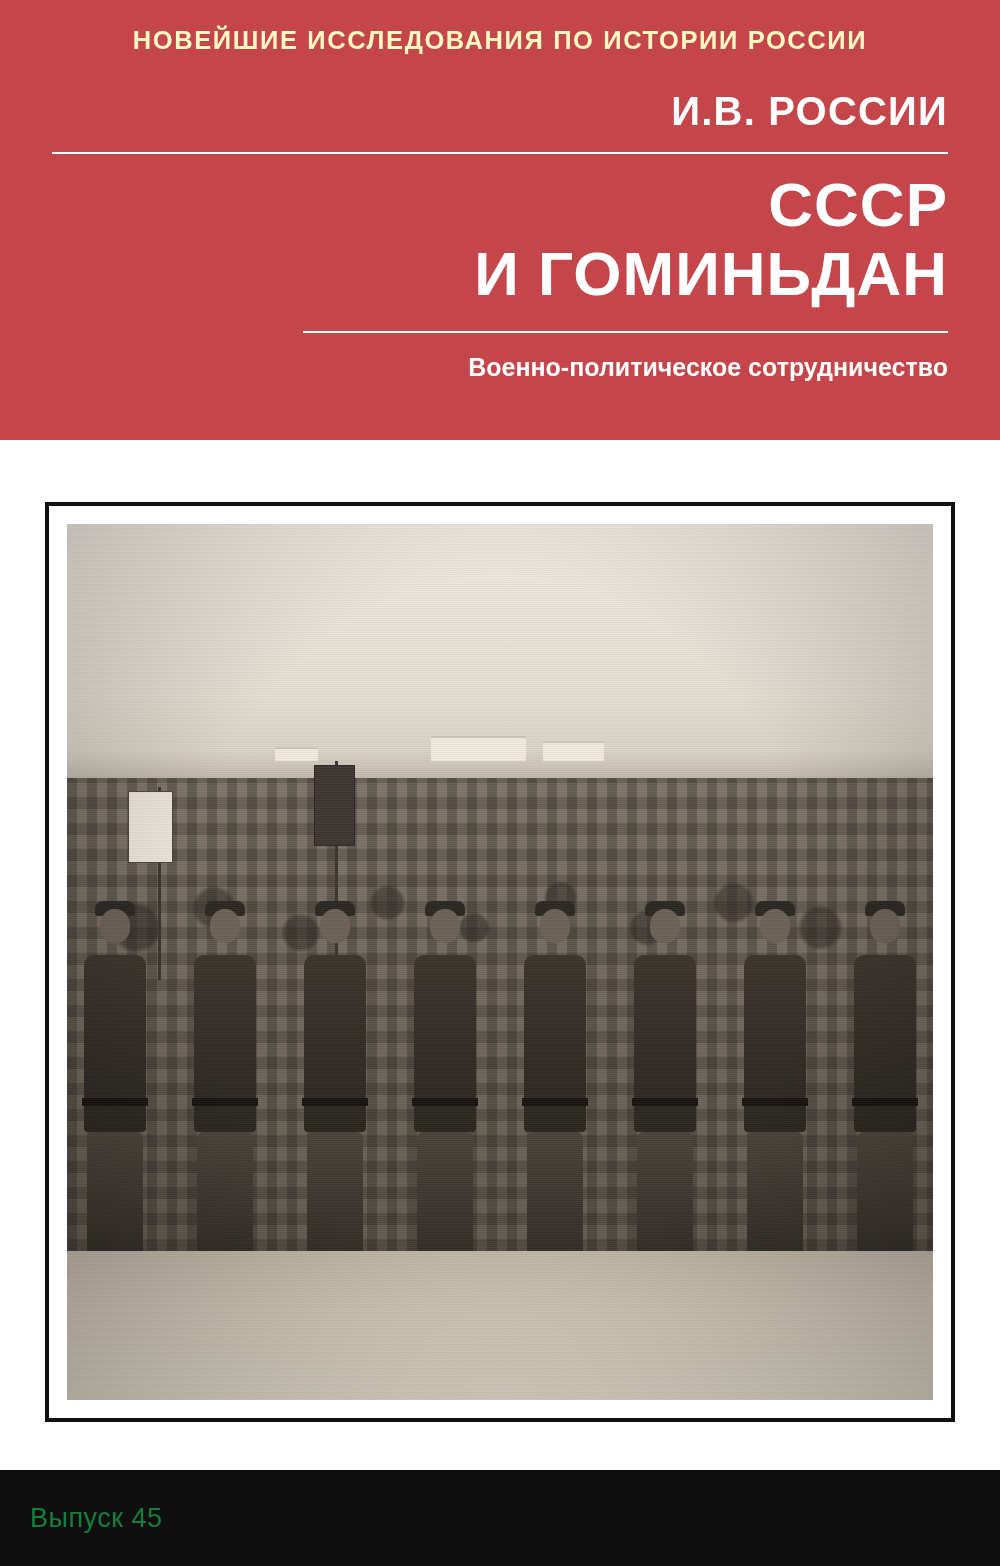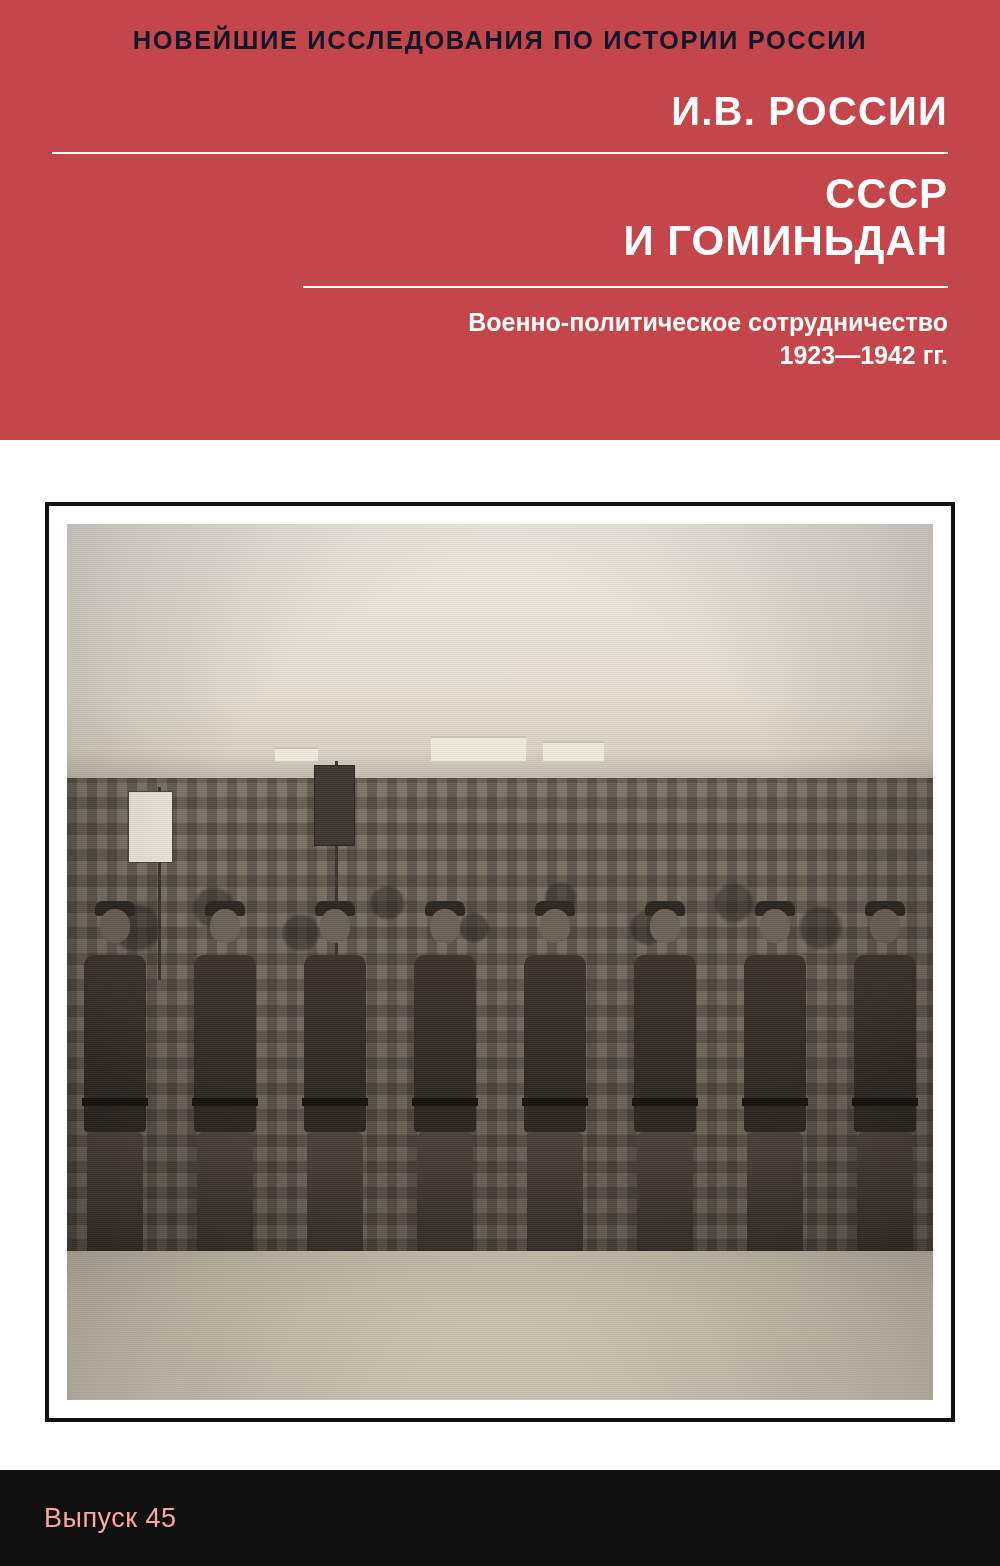--- a/index.html
+++ b/index.html
@@ -36,7 +36,7 @@
   }
 
   .series-line {
-    color: #0f172a;
+    color: #fef9c3;
     font-size: 25.5px;
     font-weight: bold;
     letter-spacing: 1.6px;

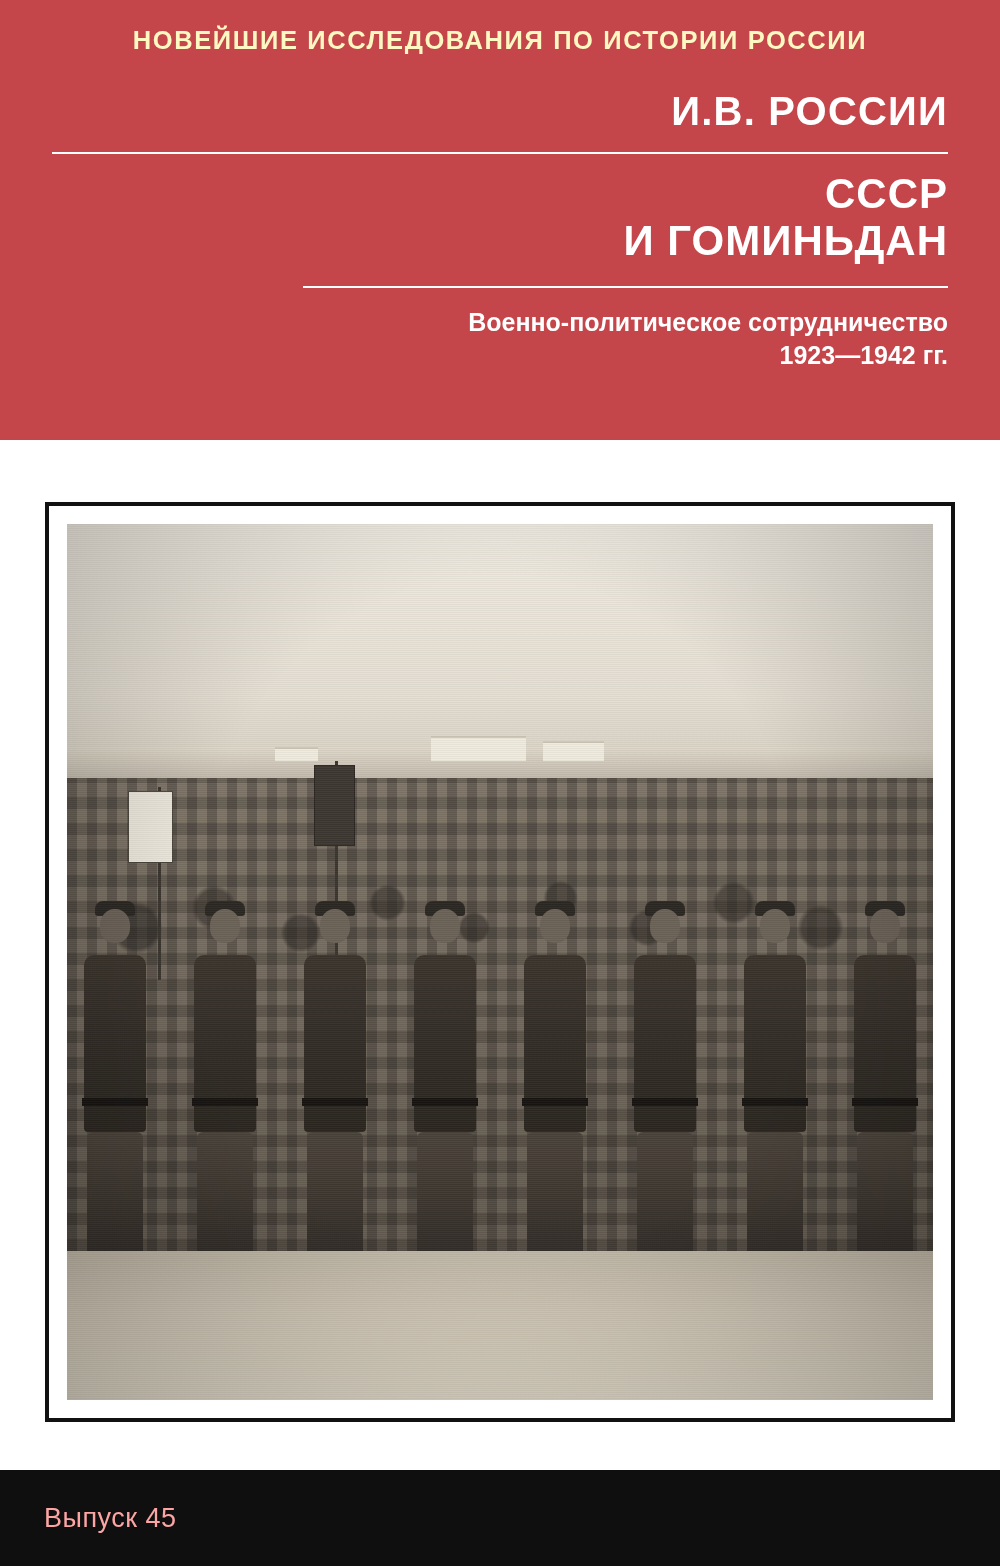--- a/index.html
+++ b/index.html
@@ -66,7 +66,7 @@
   }
 
   .book-title {
-    font-size: 42px;
+    font-size: 62px;
     font-weight: bold;
     letter-spacing: 1px;
     line-height: 1.12;

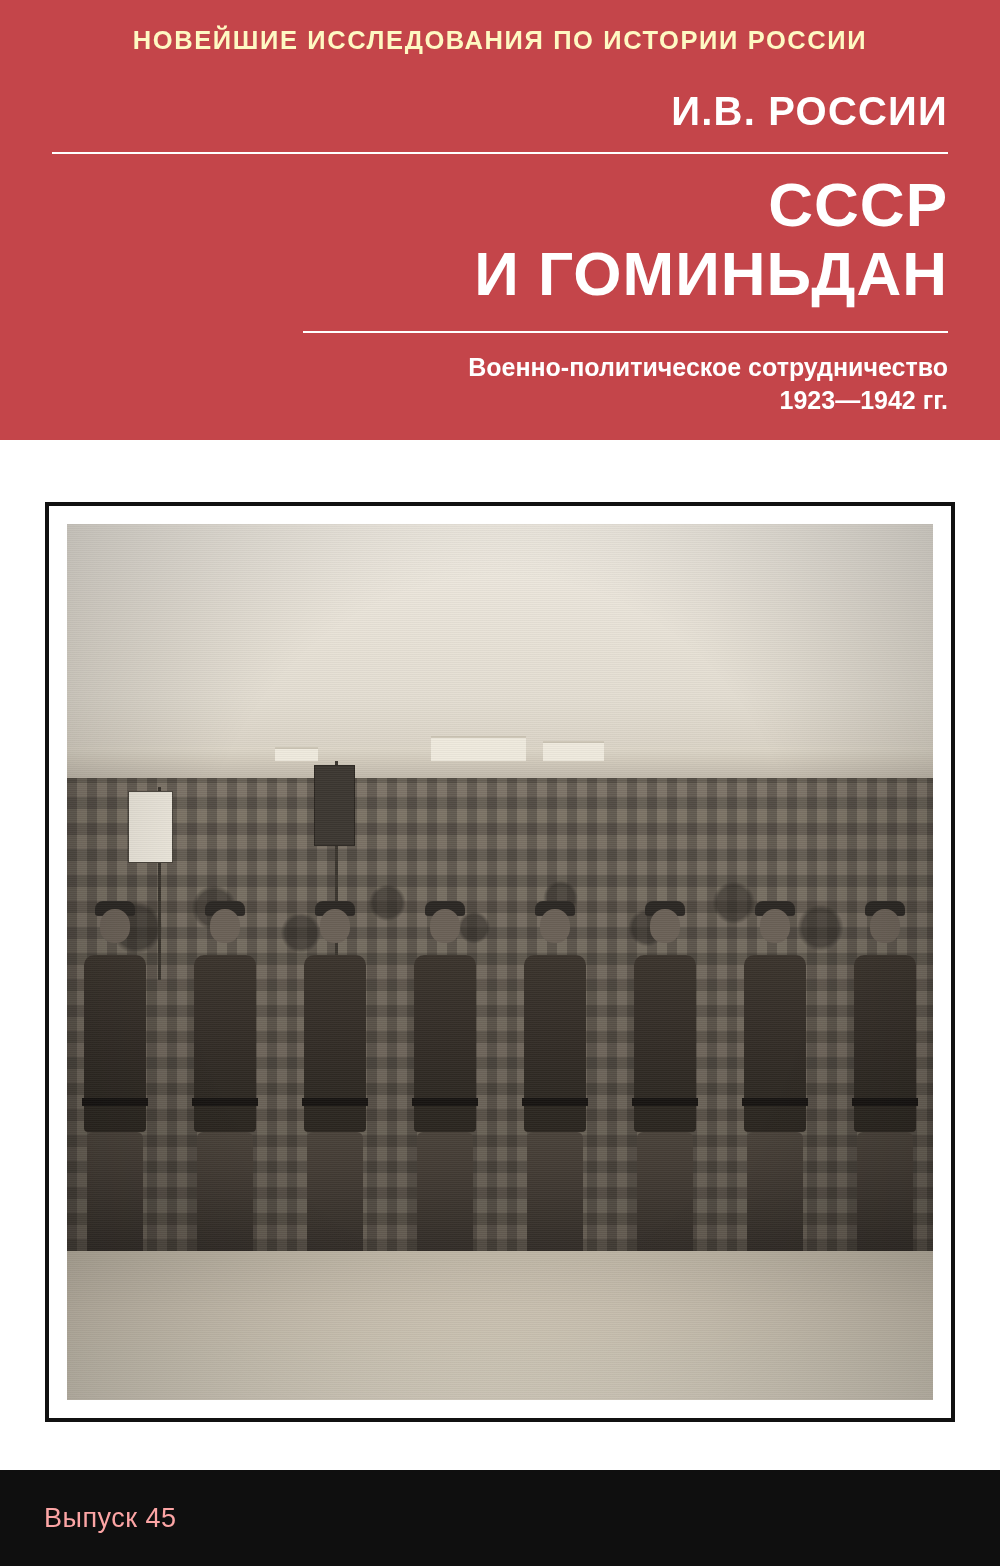--- a/index.html
+++ b/index.html
@@ -318,7 +318,6 @@
 
       <div class="subtitle">
         <span>Военно-политическое сотрудничество</span>
-        <span class="sub2">1923—1942 гг.</span>
       </div>
     </div>
   </div>

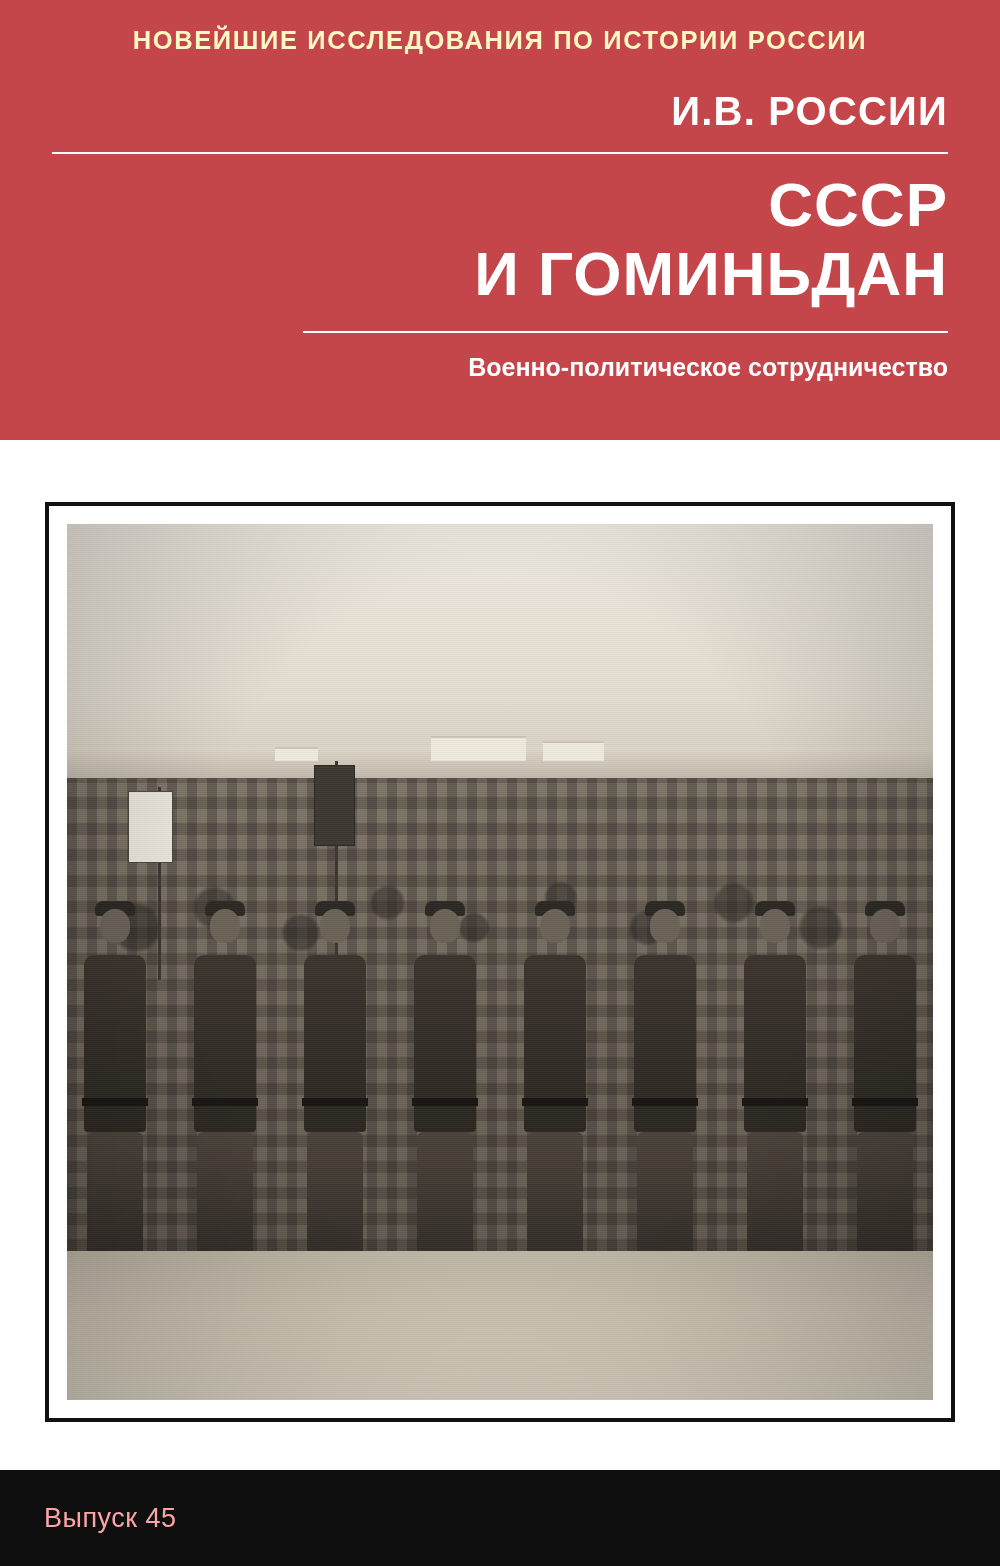--- a/index.html
+++ b/index.html
@@ -269,12 +269,12 @@
     width: 100%;
     height: 96px;
     background: #0f0f0f;
-    color: #fca5a5;
+    color: #15803d;
     display: flex;
     align-items: center;
     justify-content: space-between;
     box-sizing: border-box;
-    padding: 0 44px;
+    padding: 0 30px;
   }
   .issue {
     font-size: 27px;

